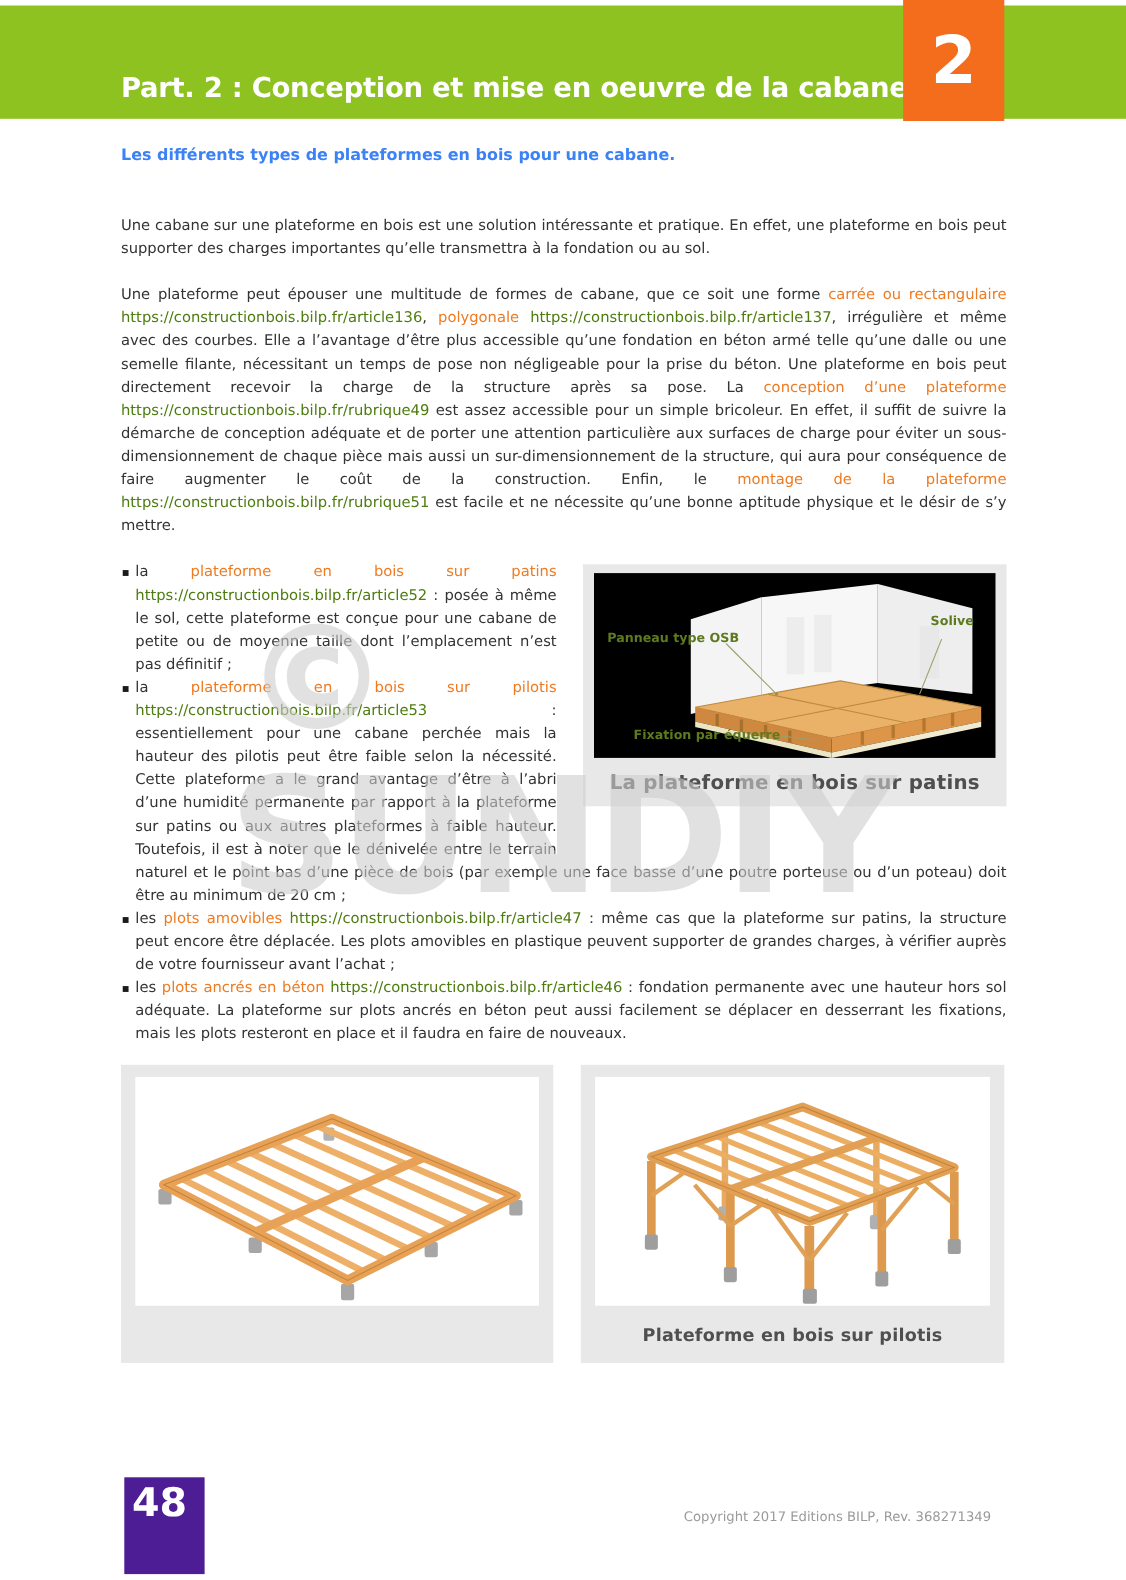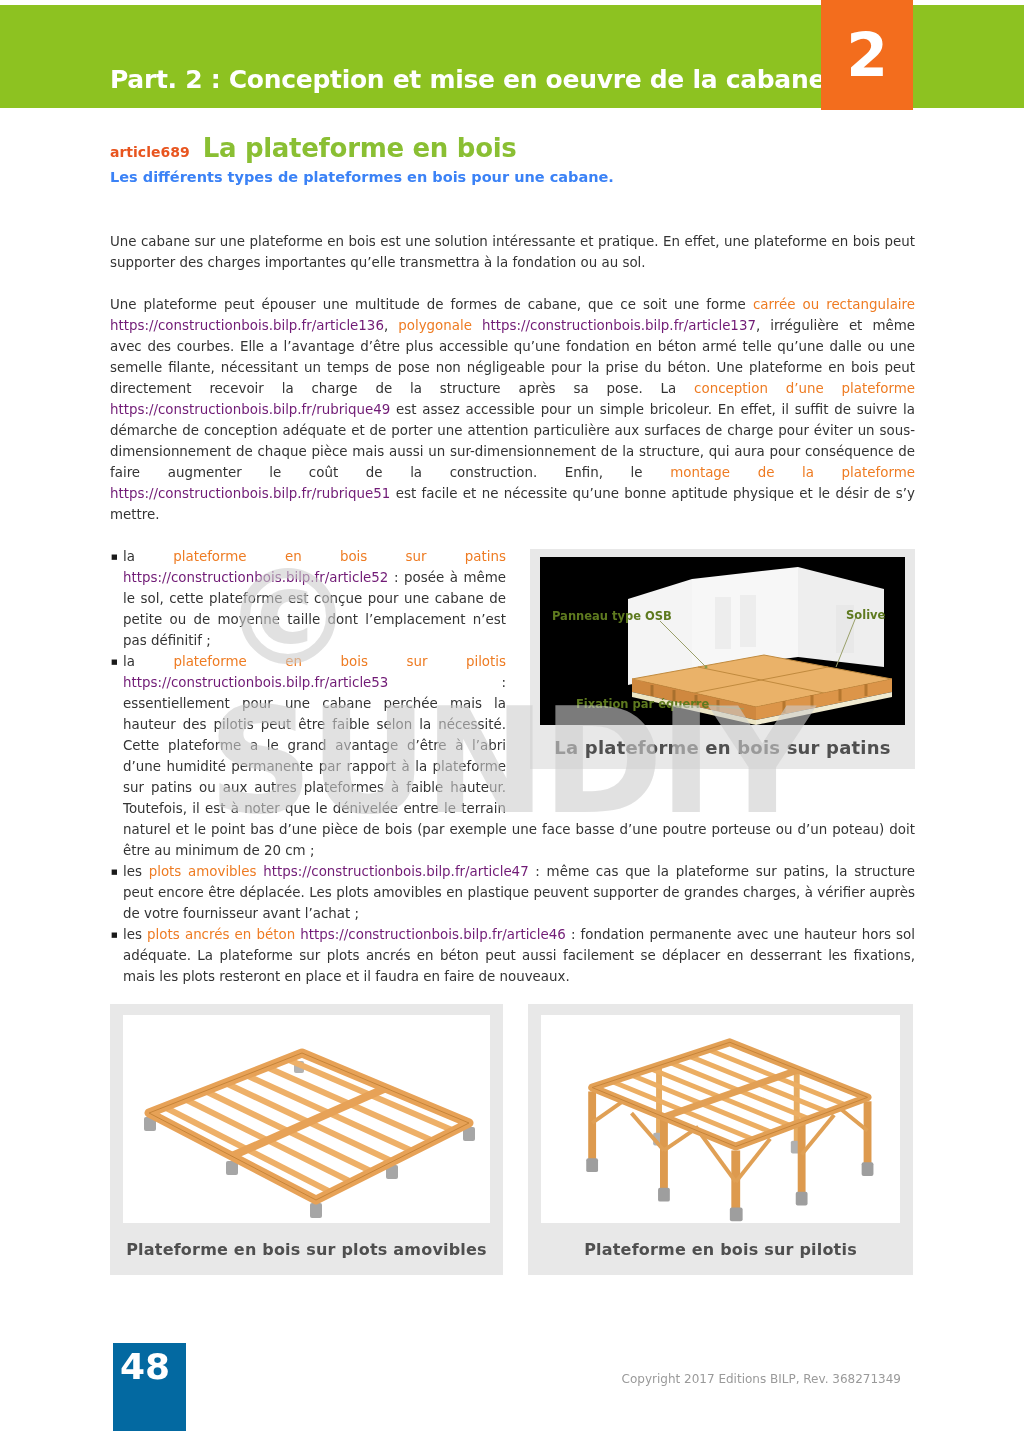--- a/index.html
+++ b/index.html
@@ -71,10 +71,6 @@
 
   <div class="content">
 
-    <div class="article-heading">
-      <span class="article-id">article689</span>
-      <span class="article-title">La plateforme en bois</span>
-    </div>
     <p class="subtitle">Les différents types de plateformes en bois pour une cabane.</p>
 
     <p class="body"><span>Une cabane sur une plateforme en bois est une solution intéressante et pratique. En effet, une plateforme en bois peut supporter des charges importantes qu’elle transmettra à la fondation ou au sol.</span></p>

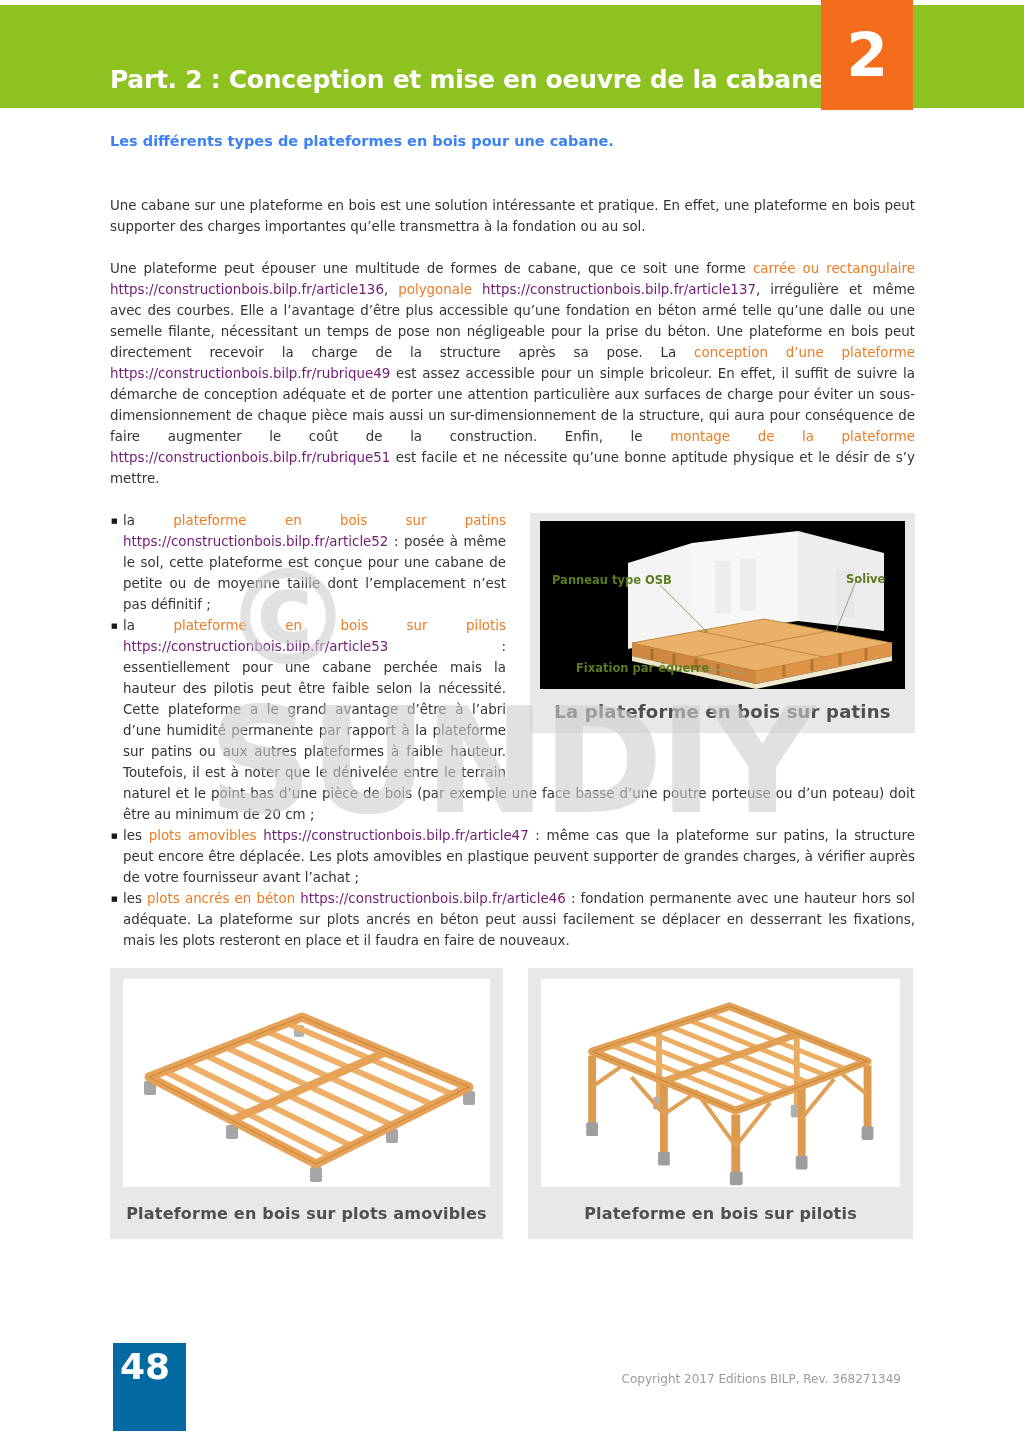--- a/index.html
+++ b/index.html
@@ -24,7 +24,7 @@
   .subtitle{font-size:14.5px;font-weight:bold;color:#3b82f6;margin:0 0 46px 0;}
   p.body{font-size:13.4px;line-height:21px;text-align:justify;margin:0 0 21px 0;color:#333;}
   .lnk{color:#ee7b22;}
-  .url{color:#701a75;}
+  .url{color:#4d7c0f;}
   ul.tech-list{list-style:none;margin:0;padding:0;font-size:13.4px;line-height:21px;text-align:justify;color:#333;}
   ul.tech-list li{position:relative;padding-left:13px;margin:0;}
   ul.tech-list li::before{content:"■";position:absolute;left:1px;top:1px;font-size:7px;color:#1a1a1a;}

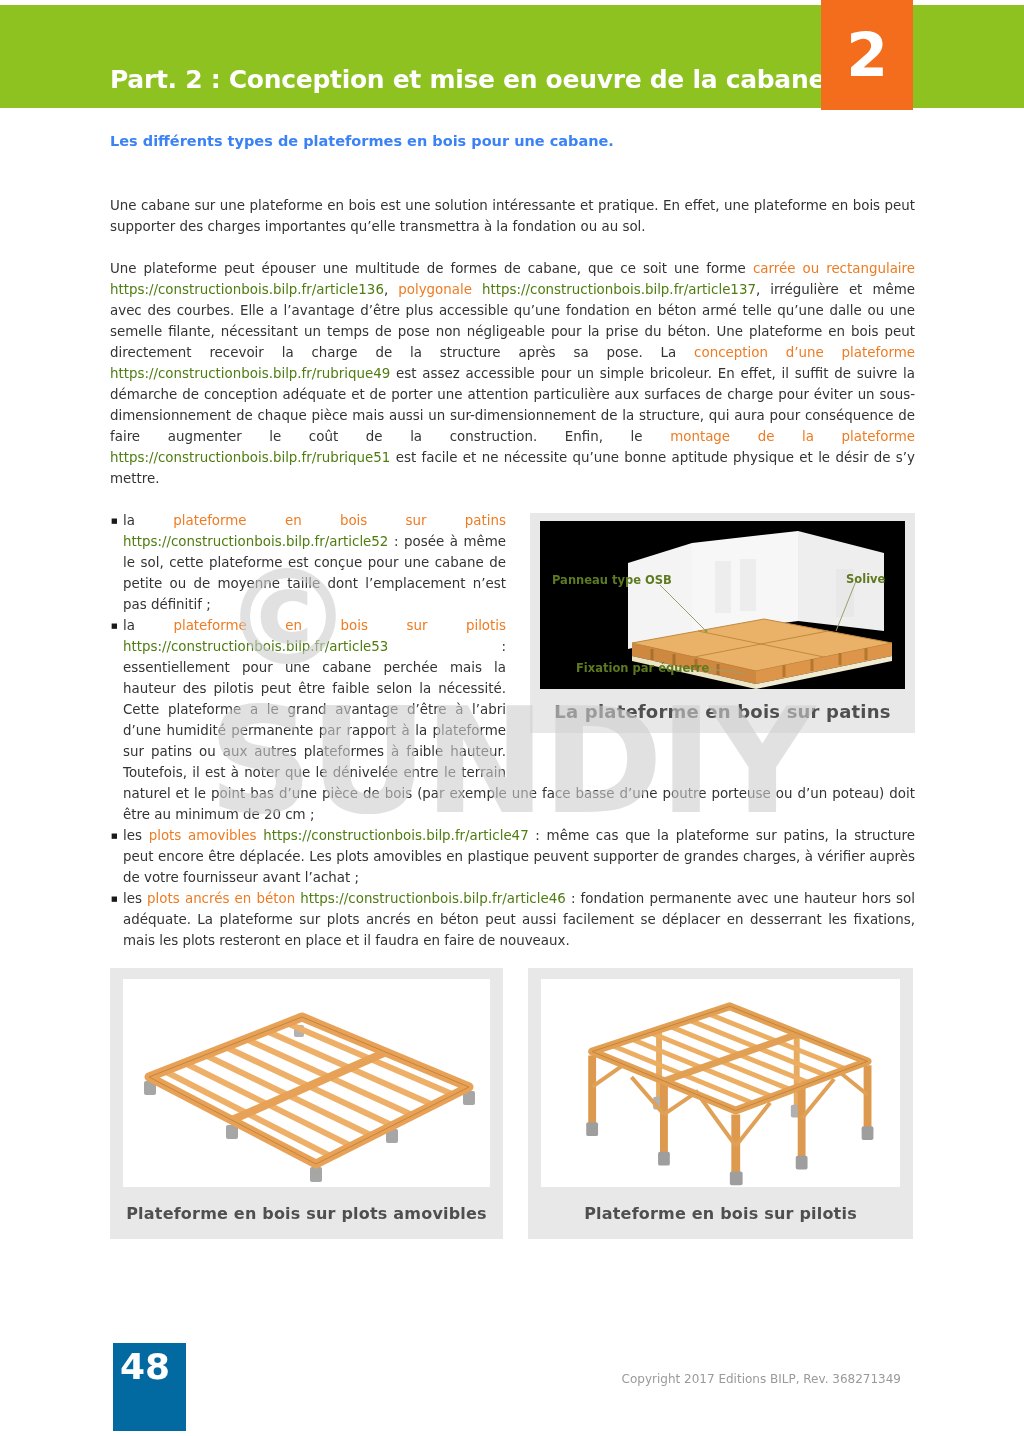--- a/index.html
+++ b/index.html
@@ -111,7 +111,7 @@
           <circle cx="166" cy="110" r="1.5" fill="#8b9a4a"></circle>
         </svg>
         <span class="fig-label" style="left:12px;top:52px;">Panneau type OSB</span>
-        <span class="fig-label" style="left:306px;top:51px;">Solive</span>
+        <span class="fig-label" style="left:306px;top:36px;">Solive</span>
         <span class="fig-label" style="left:36px;top:140px;">Fixation par équerre</span>
       </div>
       <figcaption class="fig-caption">La plateforme en bois sur patins</figcaption>

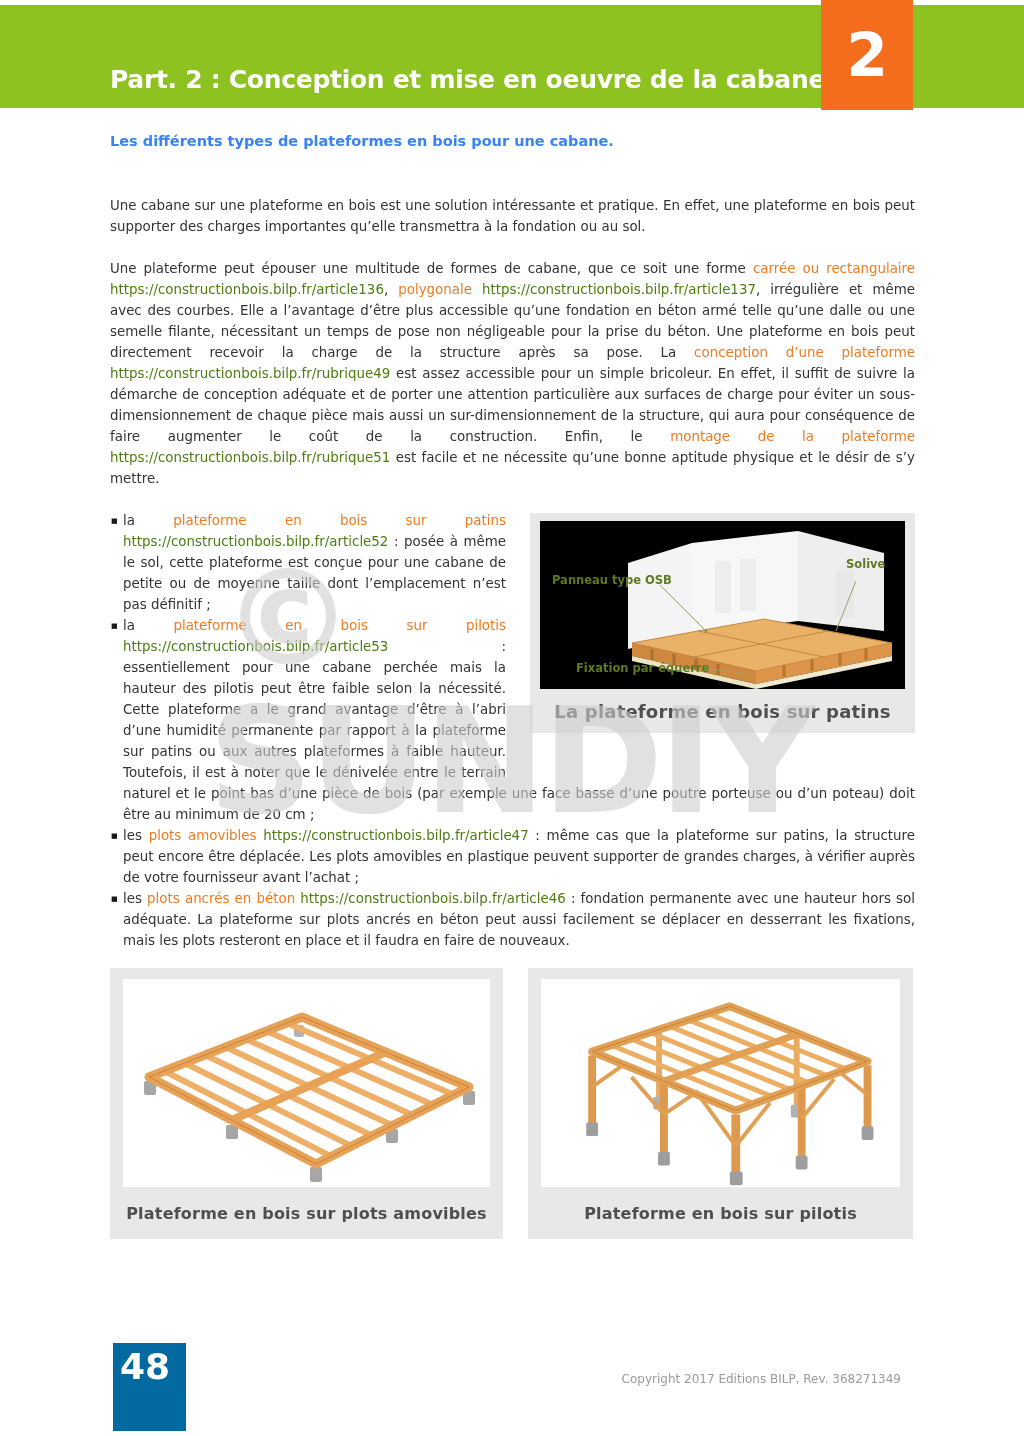--- a/index.html
+++ b/index.html
@@ -152,7 +152,6 @@
             <polygon points="25,98 178,38 345,108 192,185" fill="none" stroke="#c78438" stroke-width="1"></polygon>
           </svg>
         </div>
-        <figcaption class="fig-caption">Plateforme en bois sur plots amovibles</figcaption>
       </figure>
 
       <figure class="figbox right" style="margin:0;">

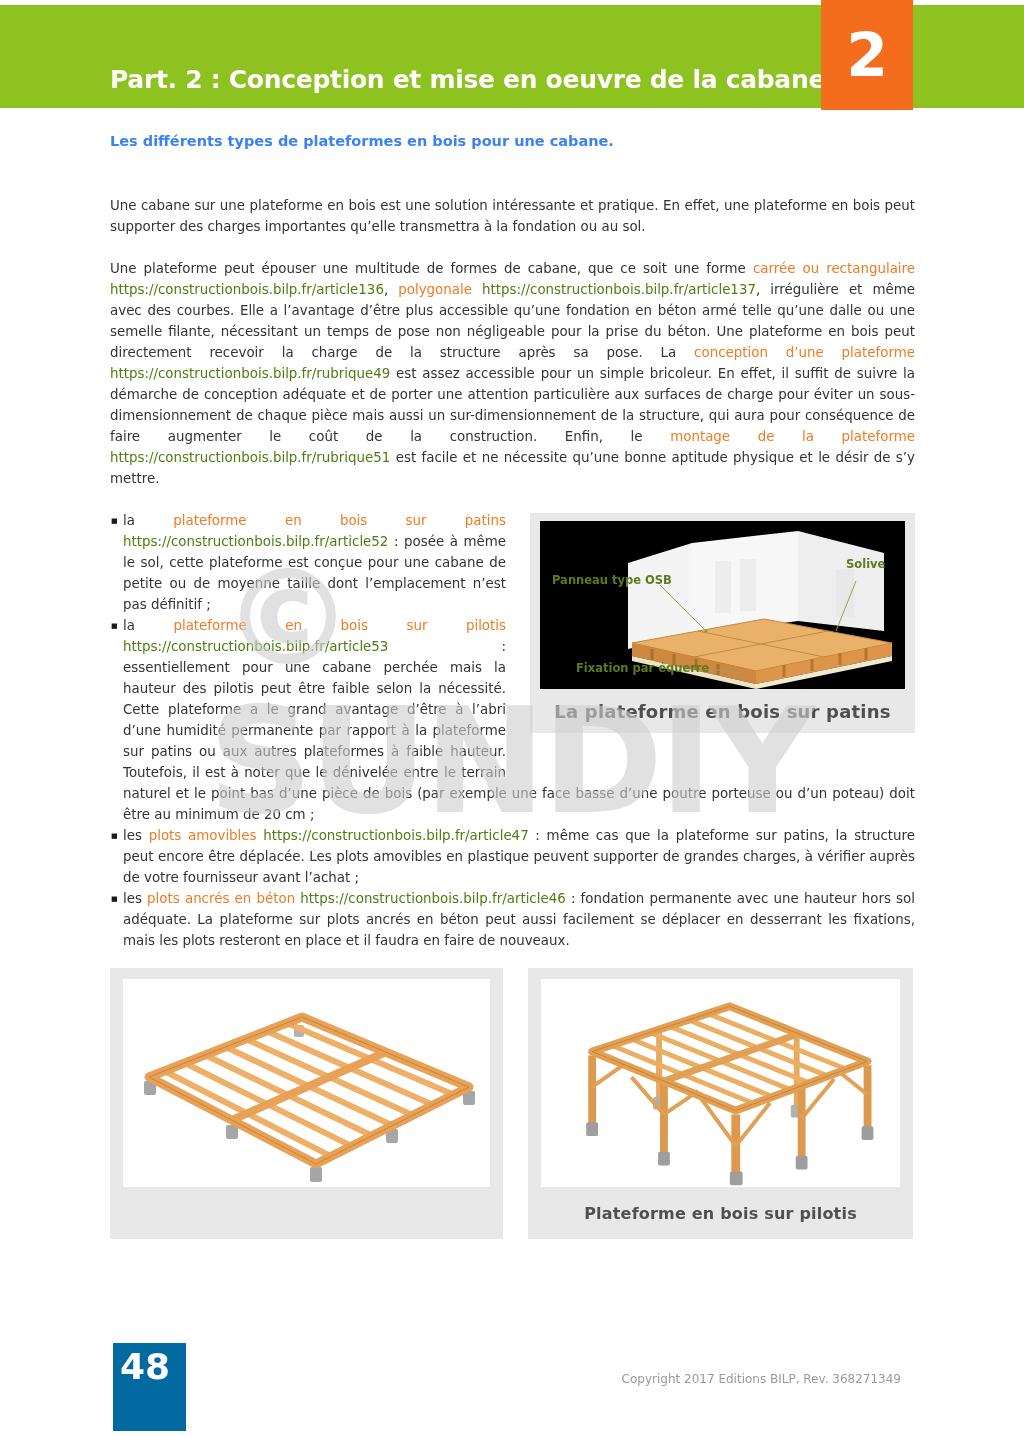--- a/index.html
+++ b/index.html
@@ -52,7 +52,7 @@
   .wm-text{position:absolute;left:208px;top:688px;font-size:146px;line-height:1;letter-spacing:-4px;}
   
   .page-number-badge{
-    position:absolute;left:113px;top:1343px;width:73px;height:88px;background:#0369a1;z-index:2;
+    position:absolute;left:113px;top:1343px;width:73px;height:88px;background:#4c1d95;z-index:2;
     color:#fff;font-size:36px;font-weight:bold;padding-top:3px;padding-left:7px;box-sizing:border-box;
   }
   .copyright{

